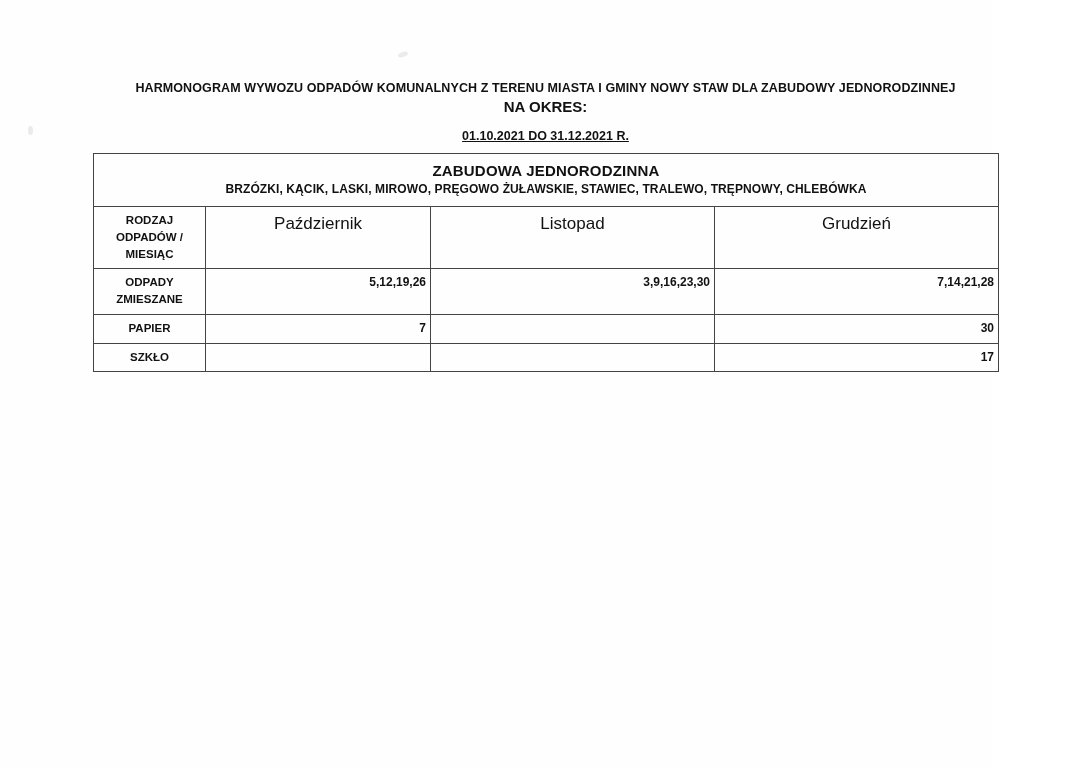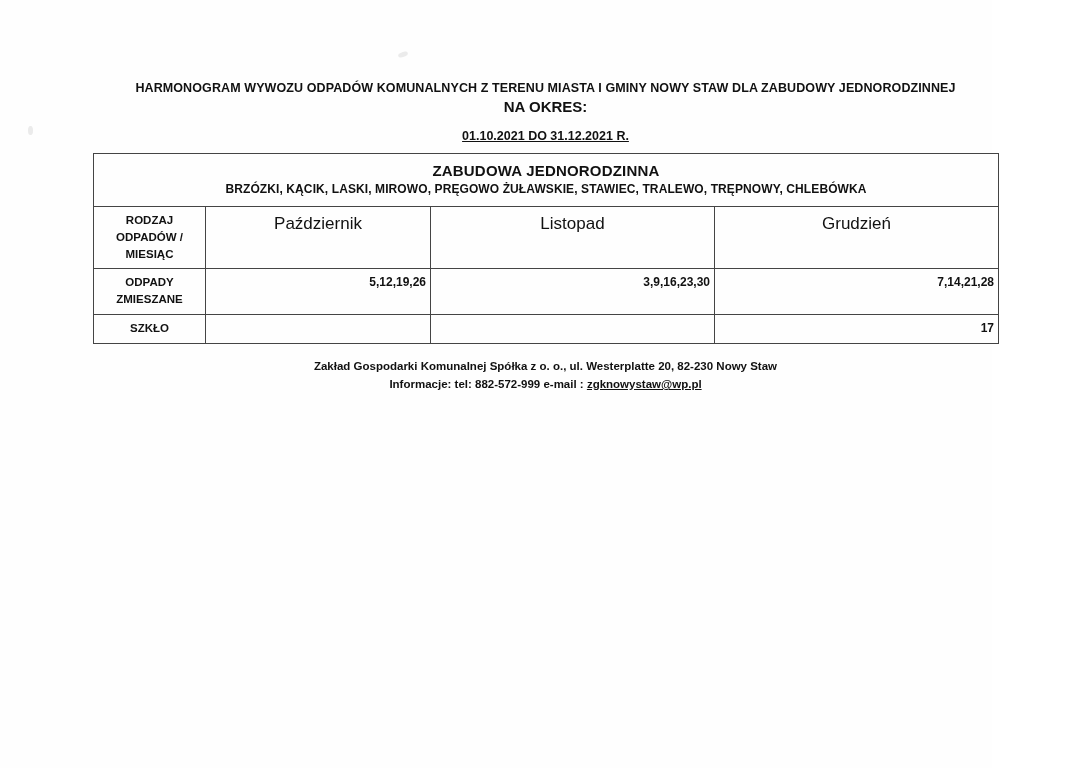--- a/index.html
+++ b/index.html
@@ -173,6 +173,12 @@
 
 
 
+        <tr>
+          <td class="col-label">PAPIER</td>
+          <td class="cell-dates">7</td>
+          <td class="cell-dates"></td>
+          <td class="cell-dates">30</td>
+        </tr>
 
         <tr>
           <td class="col-label">SZKŁO</td>

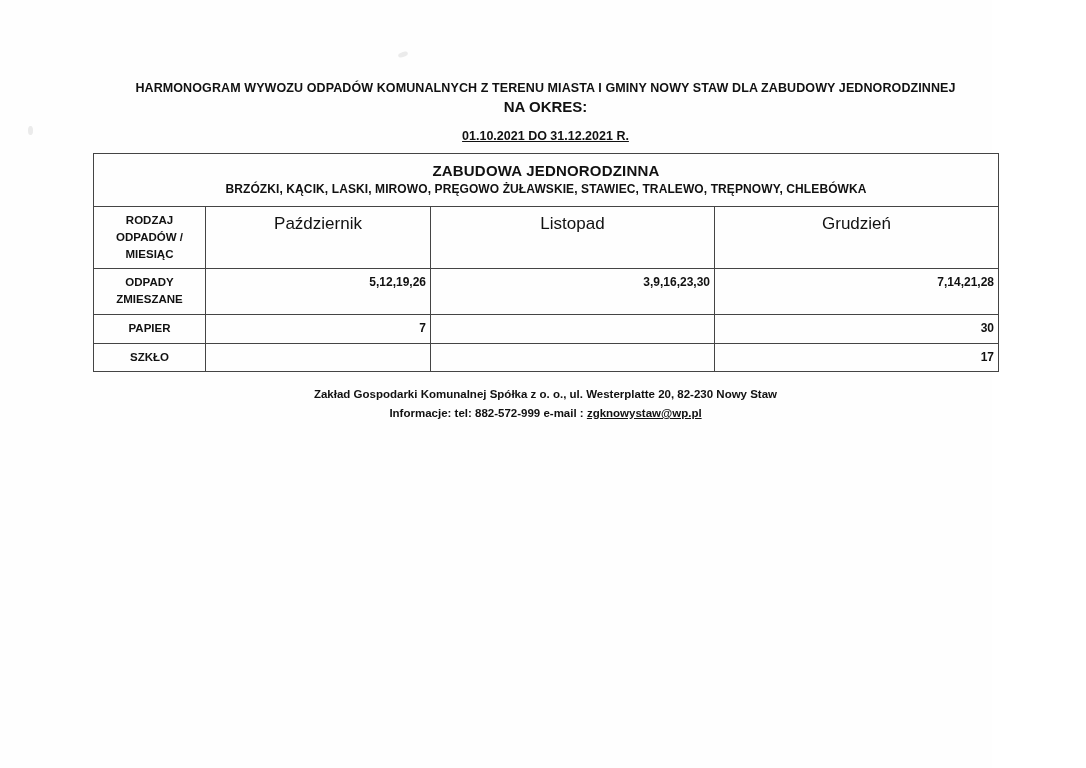--- a/index.html
+++ b/index.html
@@ -189,12 +189,6 @@
       </tbody>
     </table>
 
-    <div class="footer">
-      <div>Zakład Gospodarki Komunalnej Spółka z o. o., ul. Westerplatte 20, 82-230 Nowy Staw</div>
-      <div>
-        <span>Informacje: tel: 882-572-999  e-mail : </span><a href="#">zgknowystaw@wp.pl</a>
-      </div>
-    </div>
 
   </div>
 </div>

